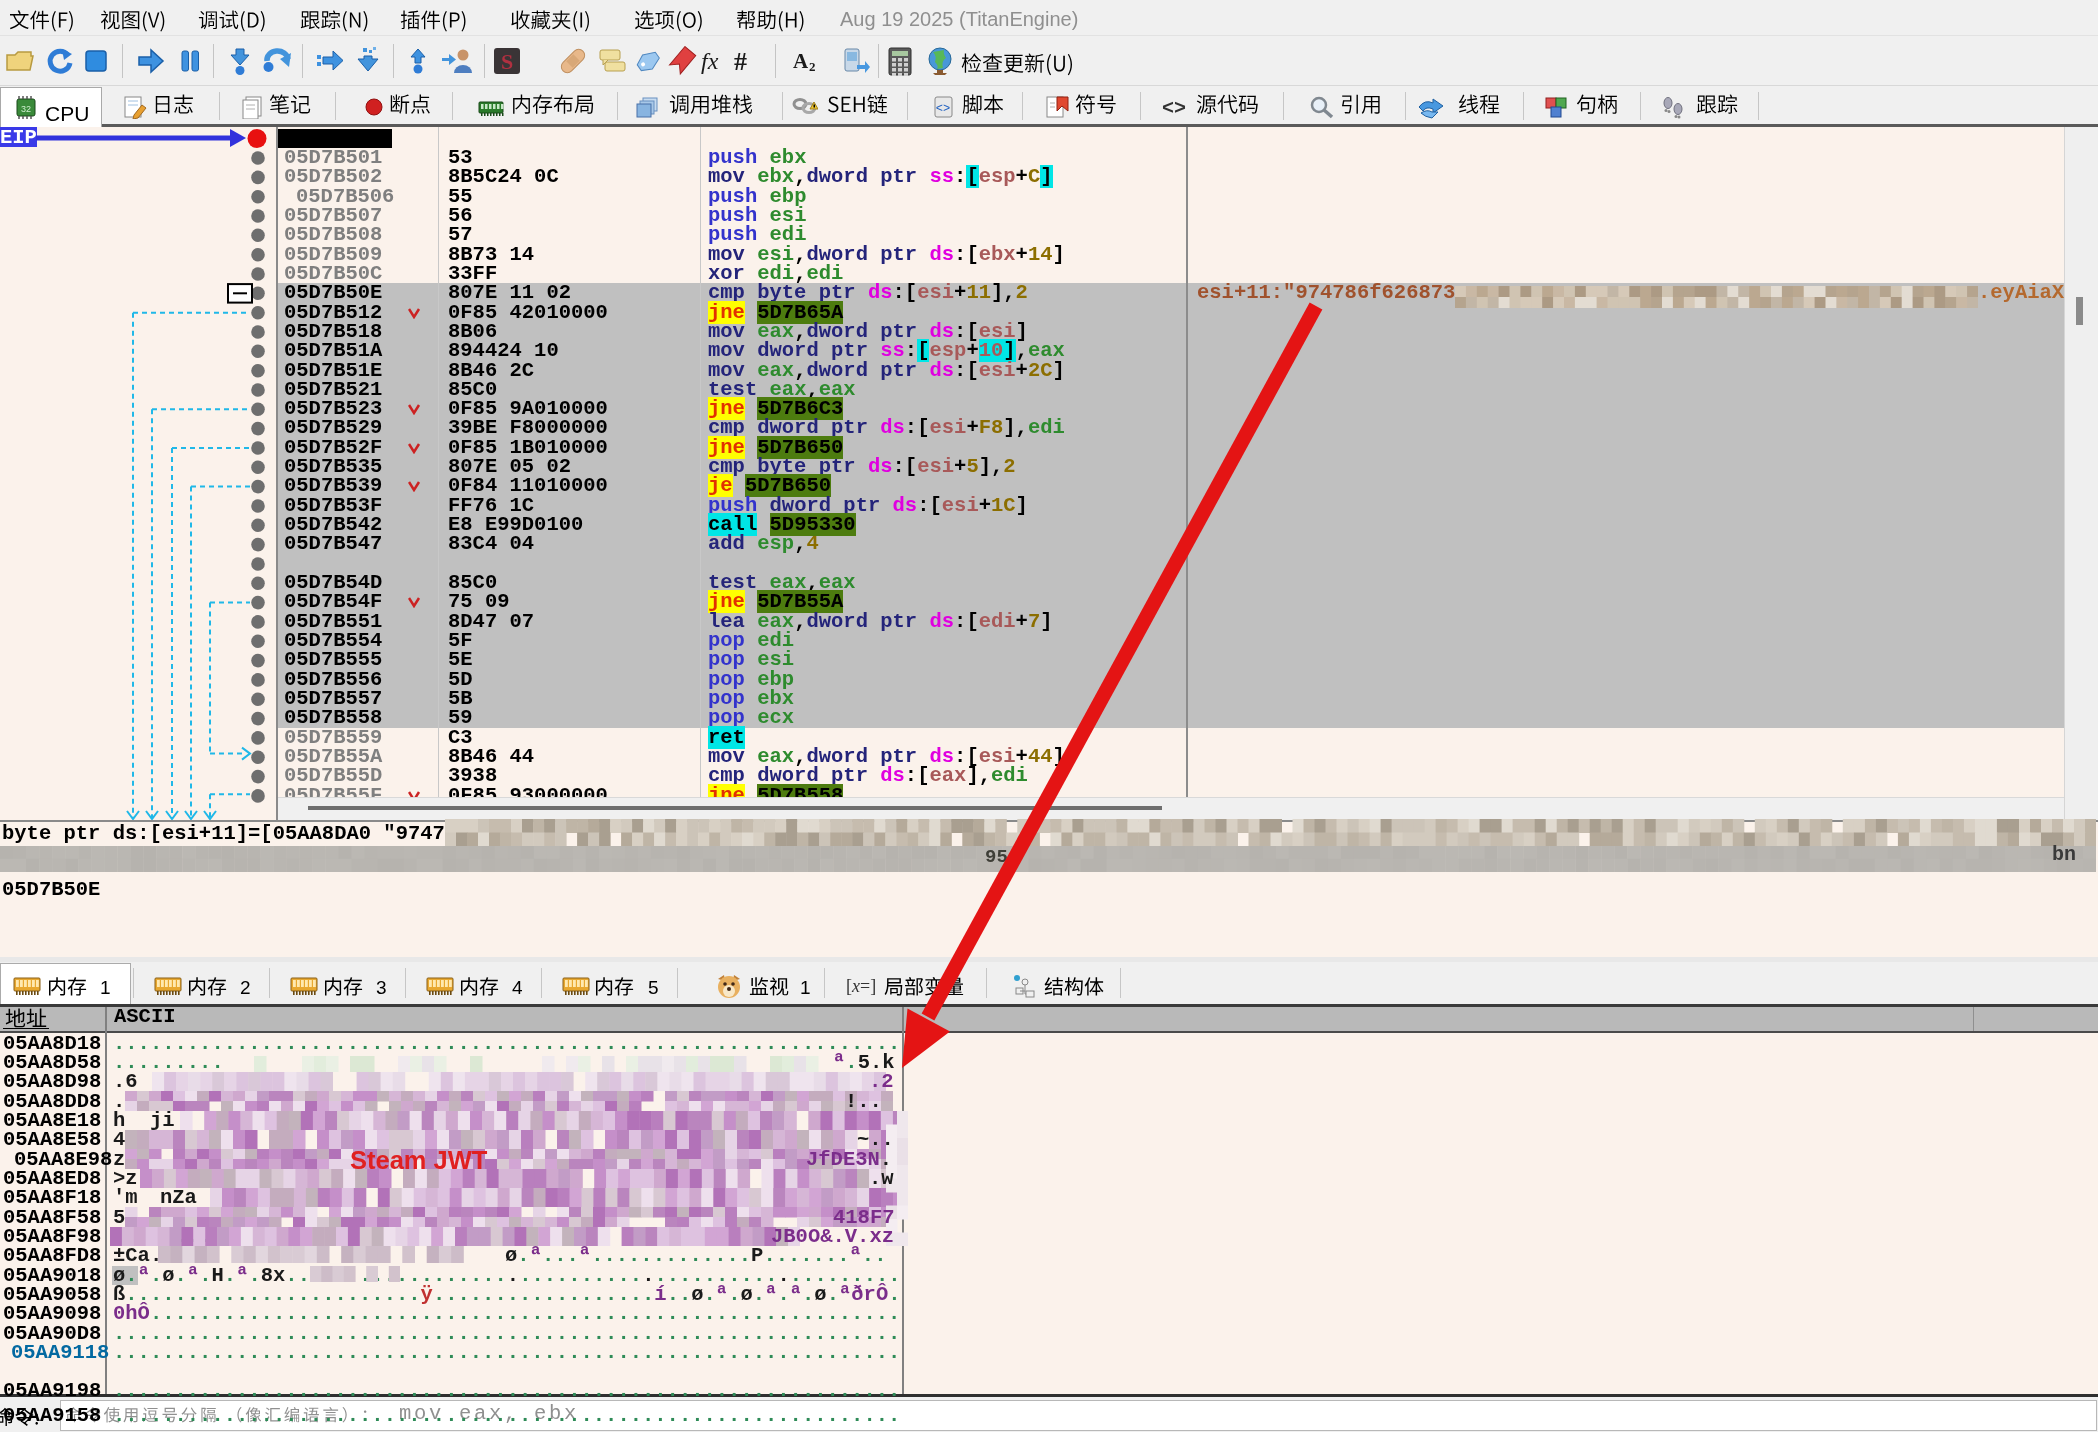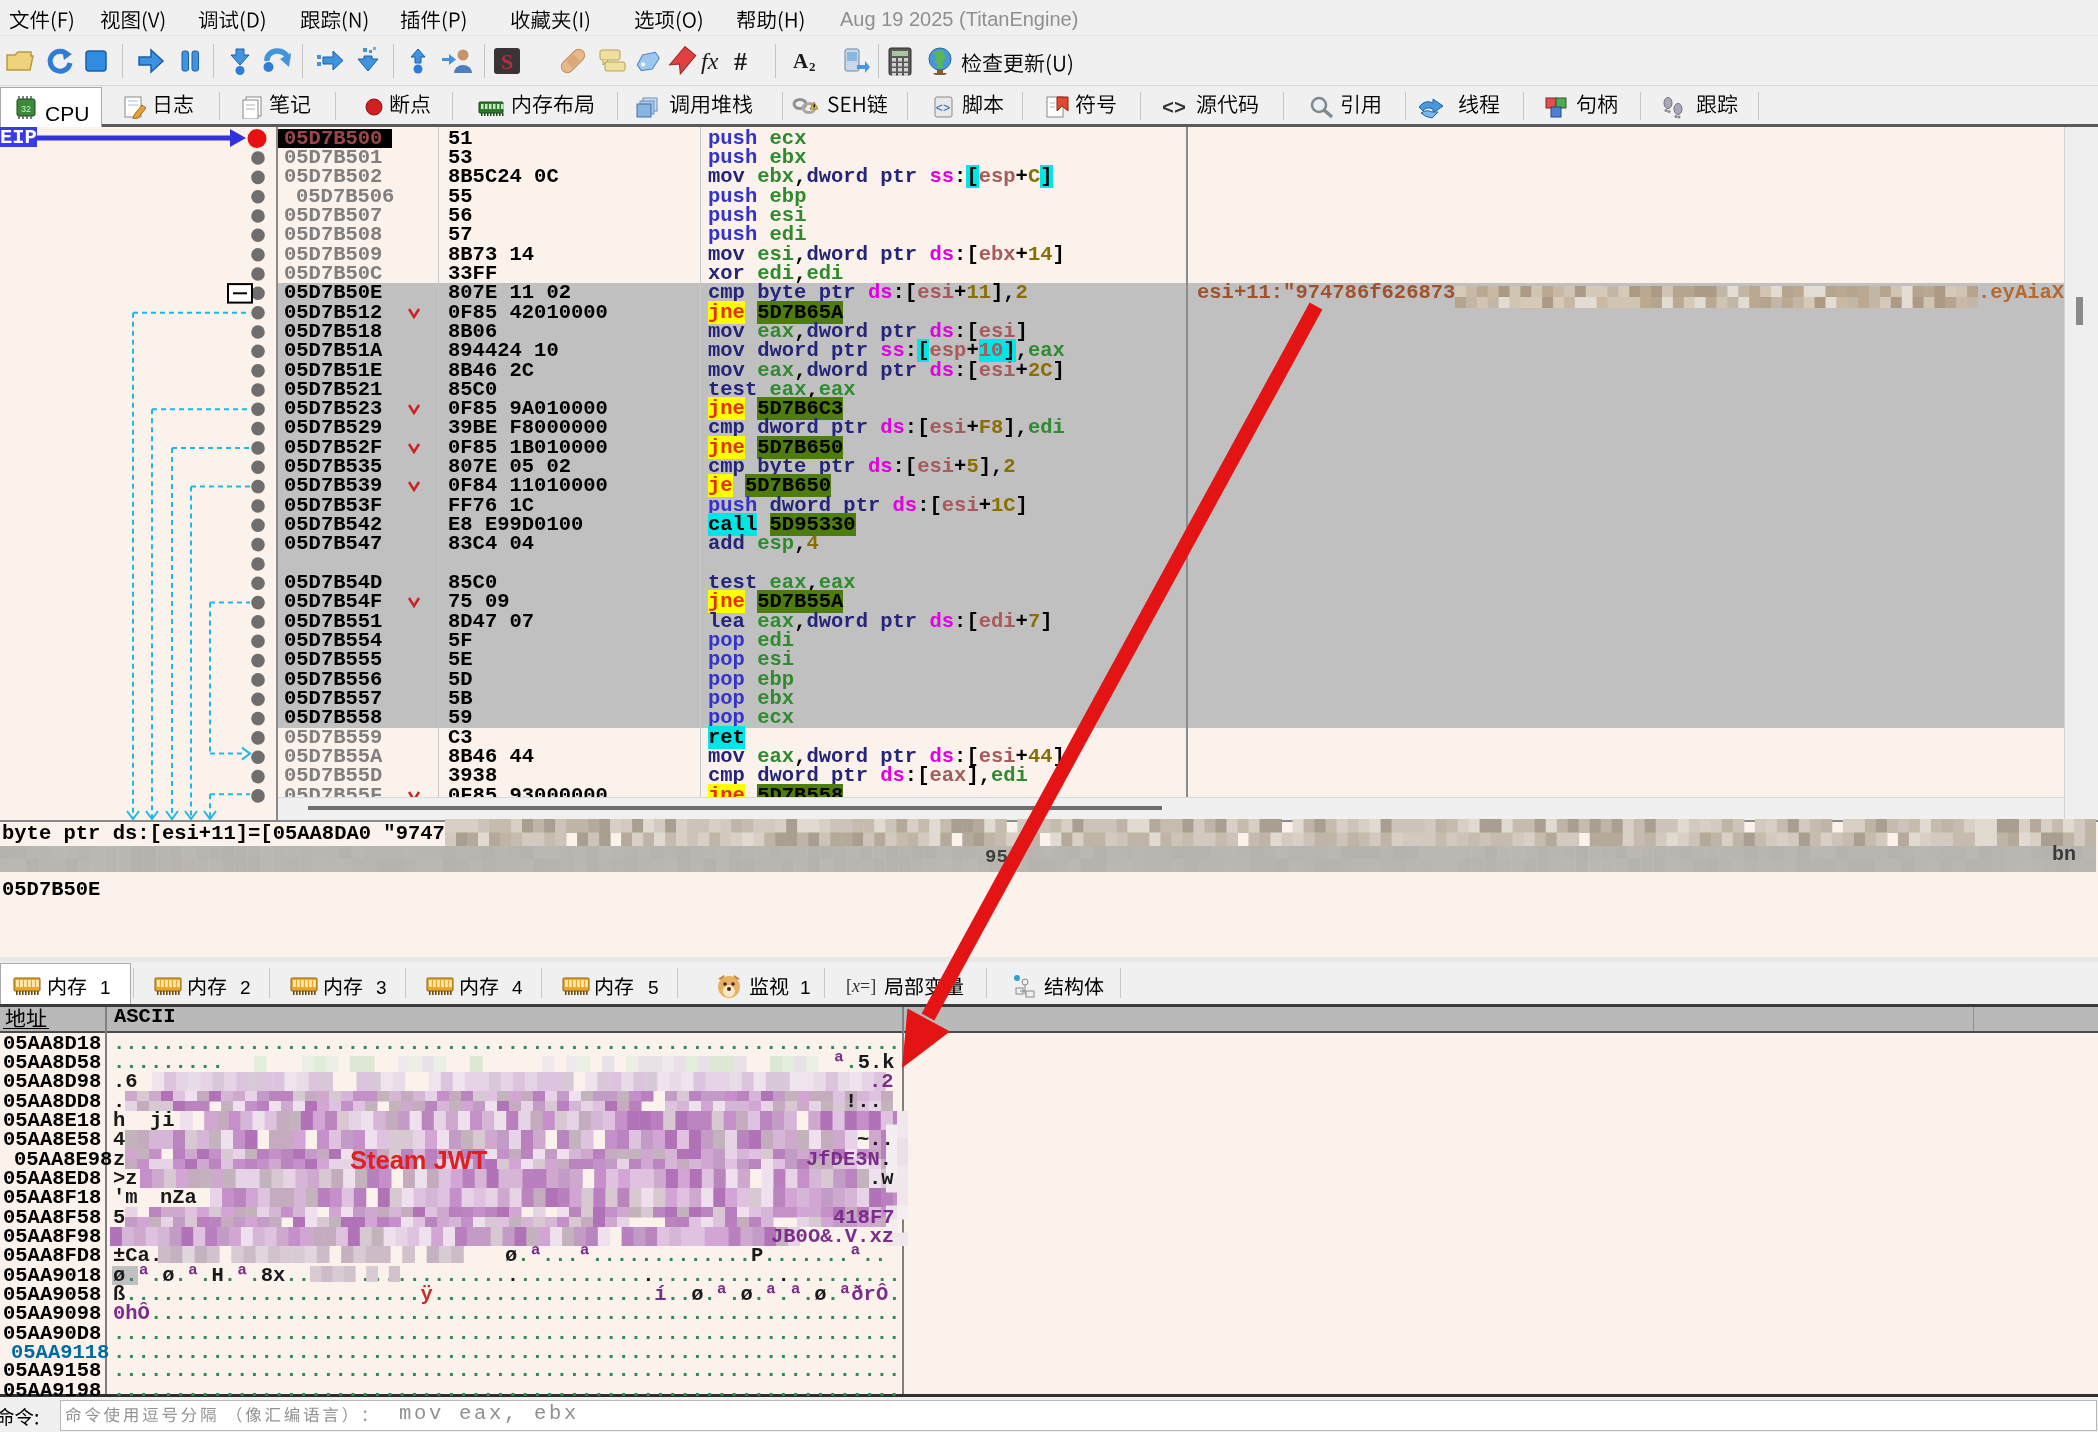--- a/index.html
+++ b/index.html
@@ -322,7 +322,6 @@
 <div class="a" style="left:2064px;top:126.5px;width:34px;height:694px;background:#EFEFEF;border-left:1px solid #D5D5D5"></div>
 <div class="a" style="left:2076px;top:297px;width:7px;height:28px;background:#8A8A8A"></div>
 <div class="a" style="left:0;top:126.5px;width:2064px;height:670.5px;overflow:hidden">
-    <div class="row mono" style="left:0;top:2.0px;width:2064px"><span class="a" style="left:284px;color:#9C4747">05D7B500</span><span class="a" style="left:448px;color:#000">51</span><span class="a" style="left:708px"><s class="pu">push</s> <s class="rg">ecx</s></span></div>
     <div class="row mono" style="left:0;top:21.3px;width:2064px"><span class="a" style="left:284px;color:#7F7F7F">05D7B501</span><span class="a" style="left:448px;color:#000">53</span><span class="a" style="left:708px"><s class="pu">push</s> <s class="rg">ebx</s></span></div>
     <div class="row mono" style="left:0;top:40.7px;width:2064px"><span class="a" style="left:284px;color:#7F7F7F">05D7B502</span><span class="a" style="left:448px;color:#000">8B5C24 0C</span><span class="a" style="left:708px"><s class="mn">mov</s> <s class="rg">ebx</s>,<s class="kw">dword ptr</s> <s class="sg">ss</s>:<s class="cb">[</s><s class="mr">esp</s>+<s class="mo">C</s><s class="cb">]</s></span></div>
     <div class="row mono" style="left:0;top:60.0px;width:2064px"><span class="a" style="left:296px;color:#7F7F7F">05D7B506</span><span class="a" style="left:448px;color:#000">55</span><span class="a" style="left:708px"><s class="pu">push</s> <s class="rg">ebp</s></span></div>

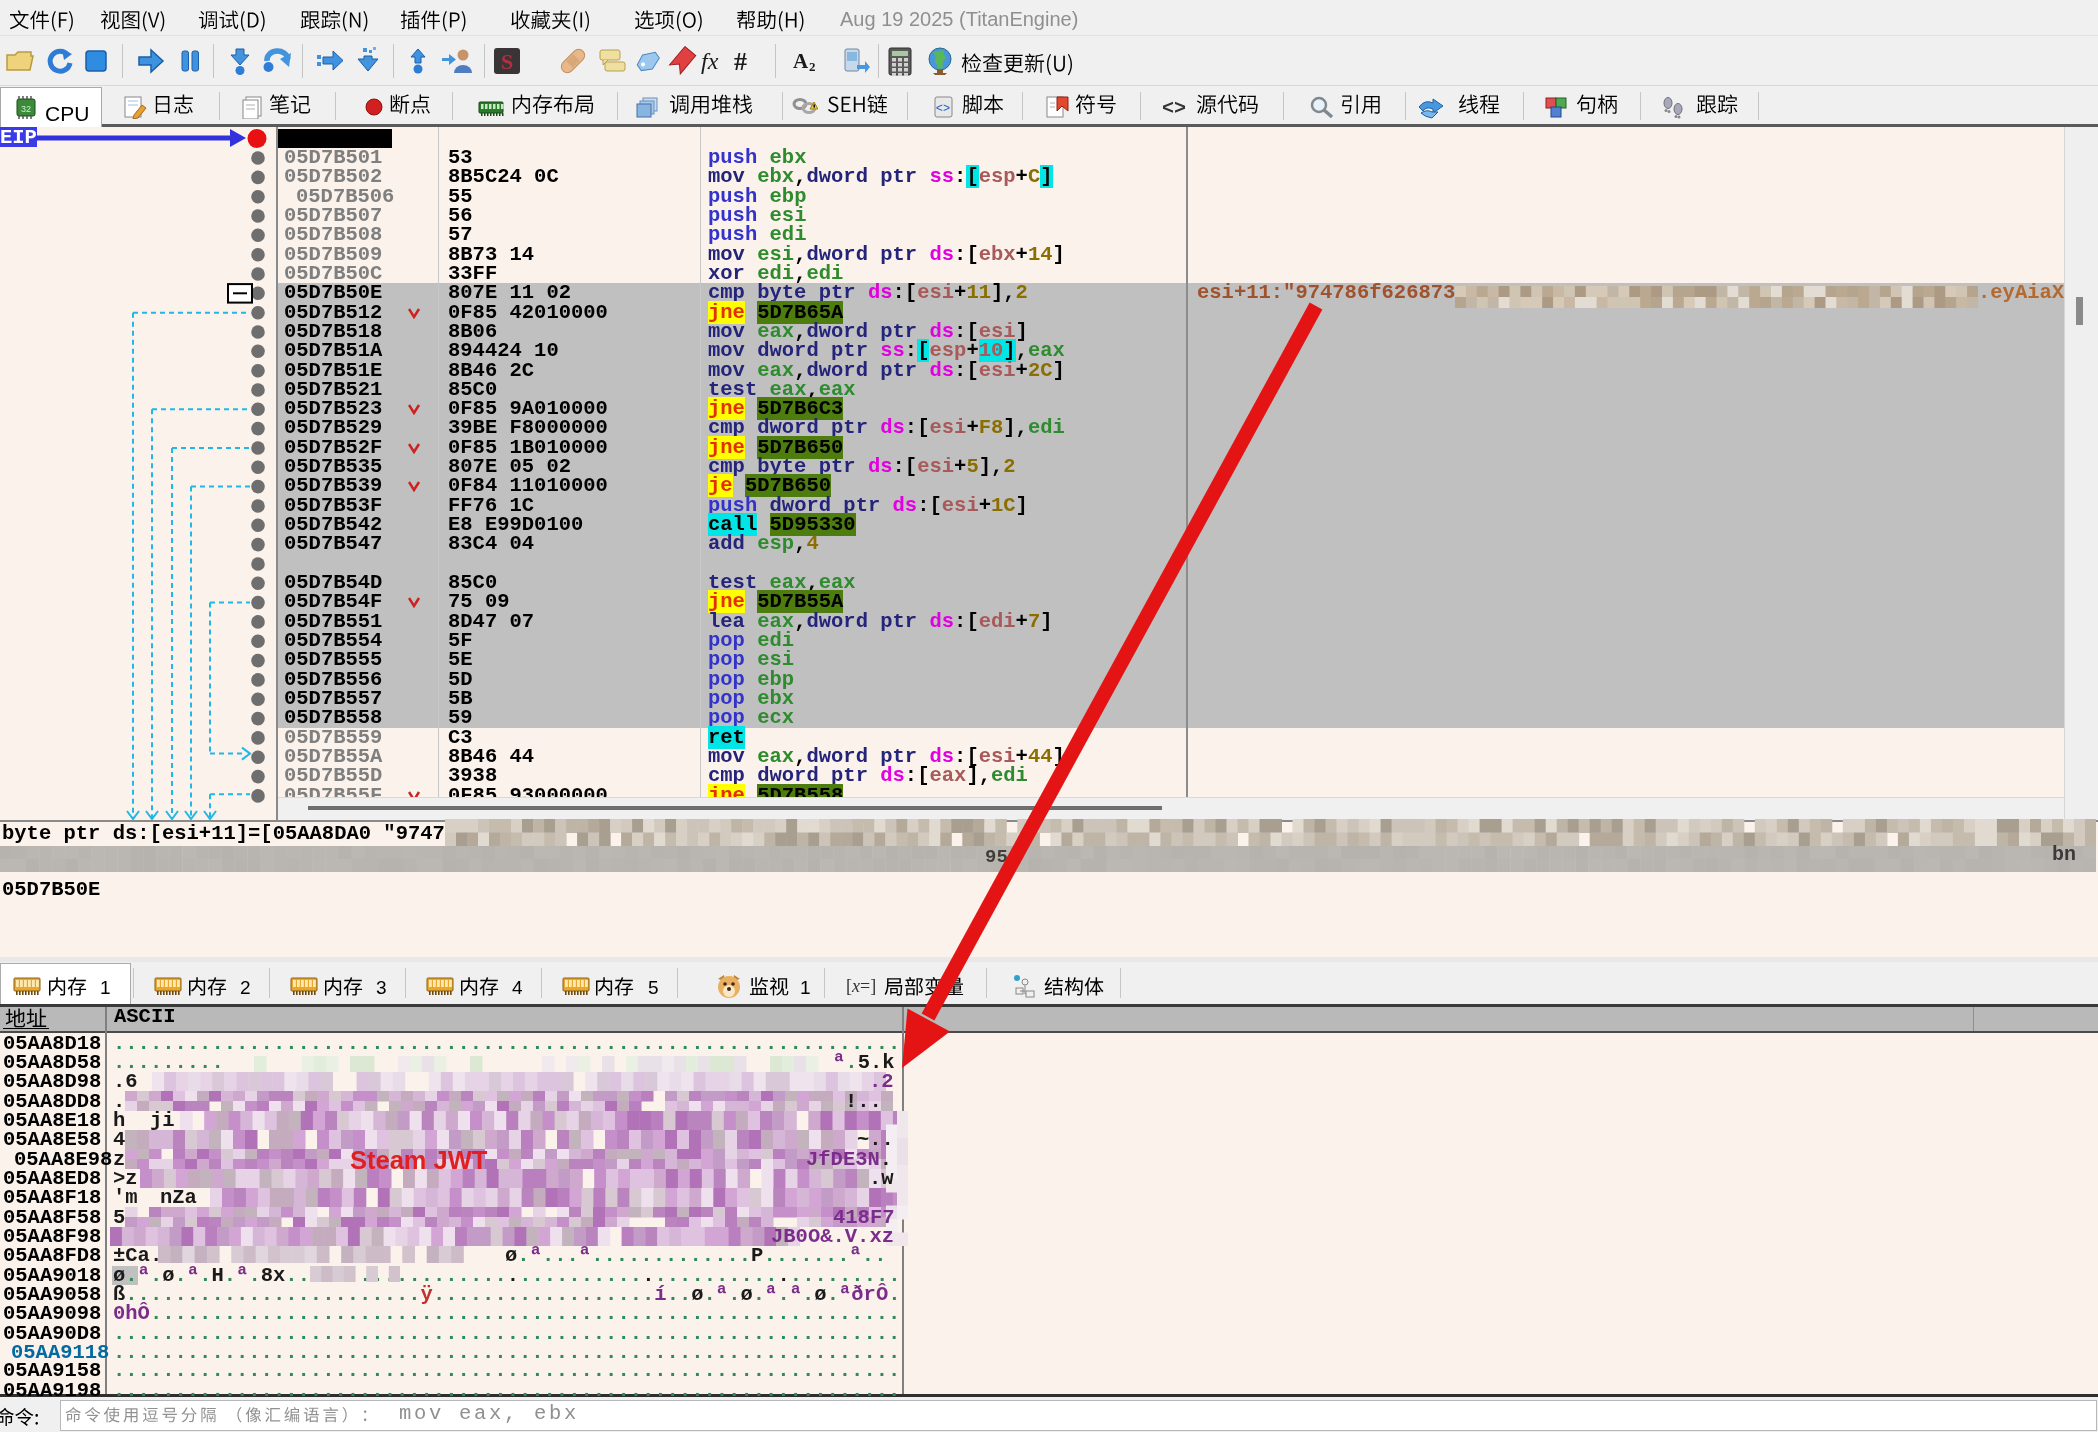--- a/index.html
+++ b/index.html
@@ -1325,7 +1325,7 @@
 <div class="row mono" style="left:0;top:1304.1px;width:2098px;z-index:1"><span class="a" style="left:3px;color:#000">05AA9098</span><span class="a" style="left:113px;z-index:1"><s class="pp">0hÔ</s><s class="gd">.............................................................</s></span></div>
 <div class="row mono" style="left:0;top:1323.5px;width:2098px;z-index:1"><span class="a" style="left:3px;color:#000">05AA90D8</span><span class="a" style="left:113px;z-index:1"><s class="gd">................................................................</s></span></div>
 <div class="row mono" style="left:0;top:1342.8px;width:2098px;z-index:1"><span class="a" style="left:11px;color:#0369a1">05AA9118</span><span class="a" style="left:113px;z-index:1"><s class="gd">................................................................</s></span></div>
-<div class="row mono" style="left:0;top:1361px;width:1862px;z-index:1"><span class="a" style="left:3px;color:#000">05AA9158</span><span class="a" style="left:113px;z-index:1"><s class="gd">................................................................</s></span></div>
+<div class="row mono" style="left:0;top:1406px;width:1862px;z-index:1"><span class="a" style="left:3px;color:#000">05AA9158</span><span class="a" style="left:113px;z-index:1"><s class="gd">................................................................</s></span></div>
 <div class="row mono" style="left:0;top:1381.4px;width:2098px;z-index:1"><span class="a" style="left:3px;color:#000">05AA9198</span><span class="a" style="left:113px;z-index:1"><s class="gd">................................................................</s></span></div>
 <div class="a" style="left:0;top:0;z-index:5">
     <svg class="a" style="left:230px;top:1056px" width="600" height="16" viewBox="0 0 600 16">

